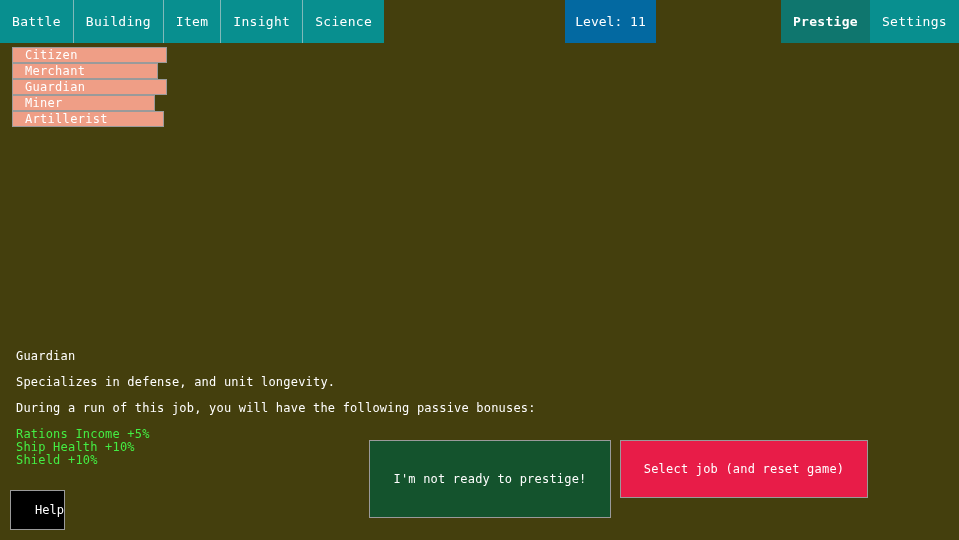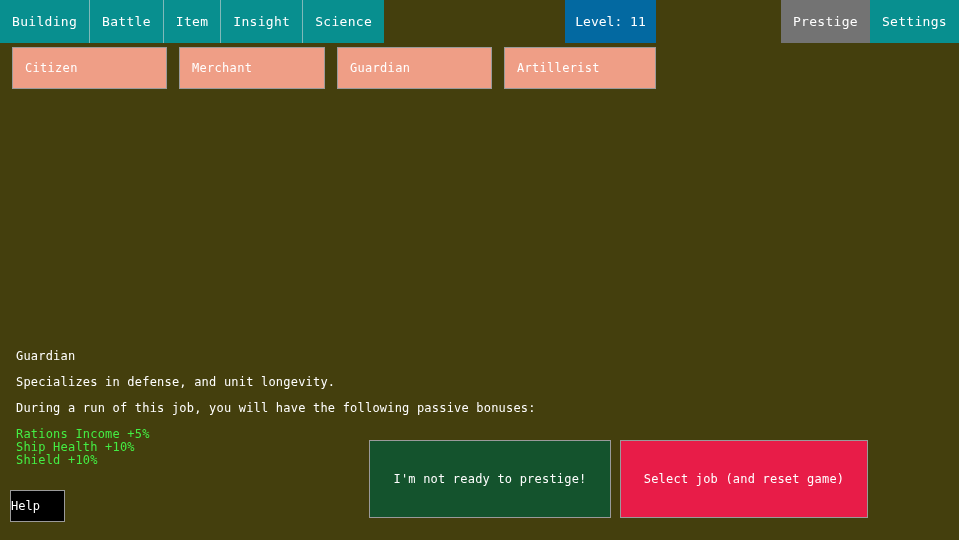--- a/index.html
+++ b/index.html
@@ -187,10 +187,10 @@
 
   <div id="nav-left">
     <div class="nav-tab">
+      <span>Battle</span>
+    </div>
+    <div class="nav-tab">
       <span>Building</span>
-    </div>
-    <div class="nav-tab">
-      <span>Battle</span>
     </div>
     <div class="nav-tab">
       <span>Item</span>

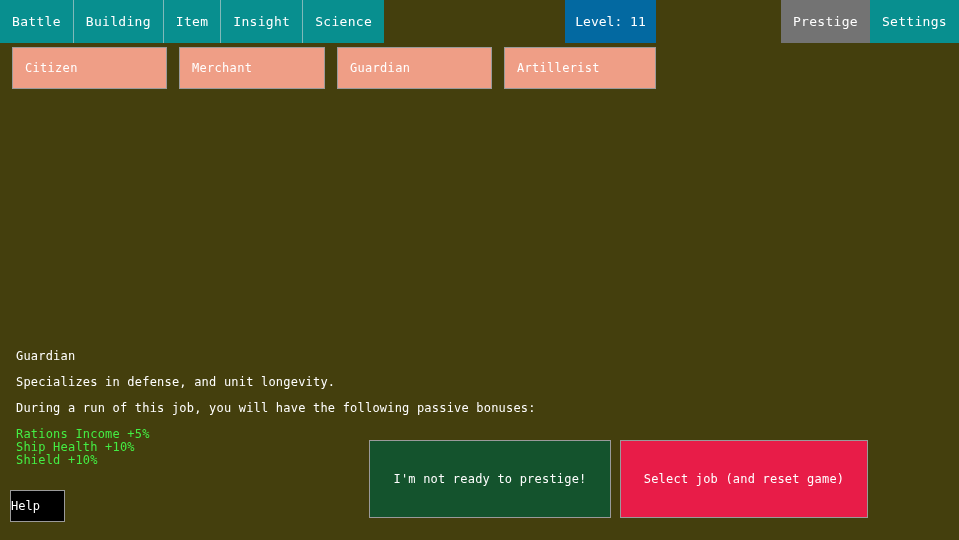--- a/index.html
+++ b/index.html
@@ -50,7 +50,7 @@
     display: flex;
     align-items: stretch;
   }
-  #prestige-tab { background: #737373; border-right: none; }
+  #prestige-tab { background: #0f766e; border-right: none; font-weight: bold; }
   #settings-tab { background: #088f8f; border-right: none; justify-content: flex-end; }
 
   #level-badge {

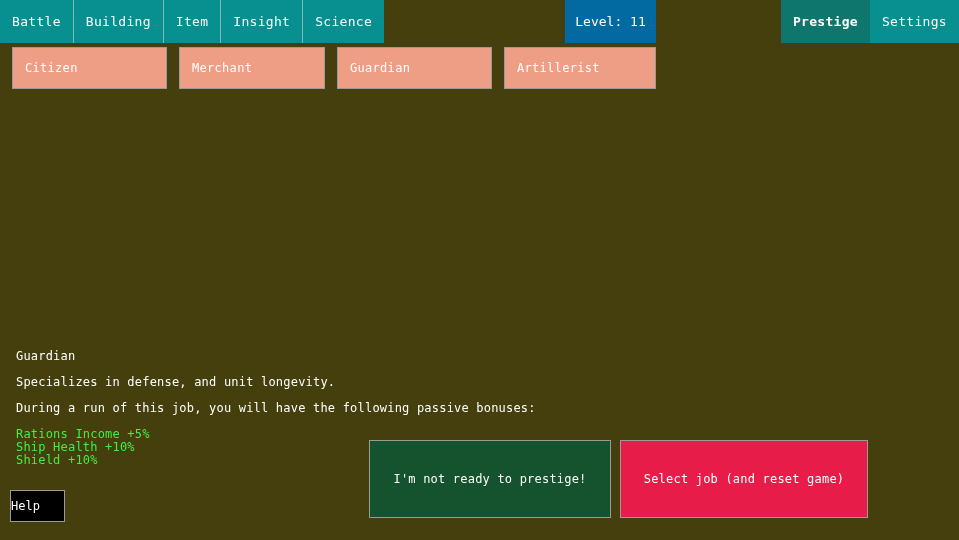--- a/index.html
+++ b/index.html
@@ -76,9 +76,10 @@
     left: 0;
     top: 47px;
     width: 959px;
-    height: 42px;
+    height: 32px;
     display: flex;
     align-items: stretch;
+    flex-direction: column;
   }
   .job-tab {
     background: #ef9e86;

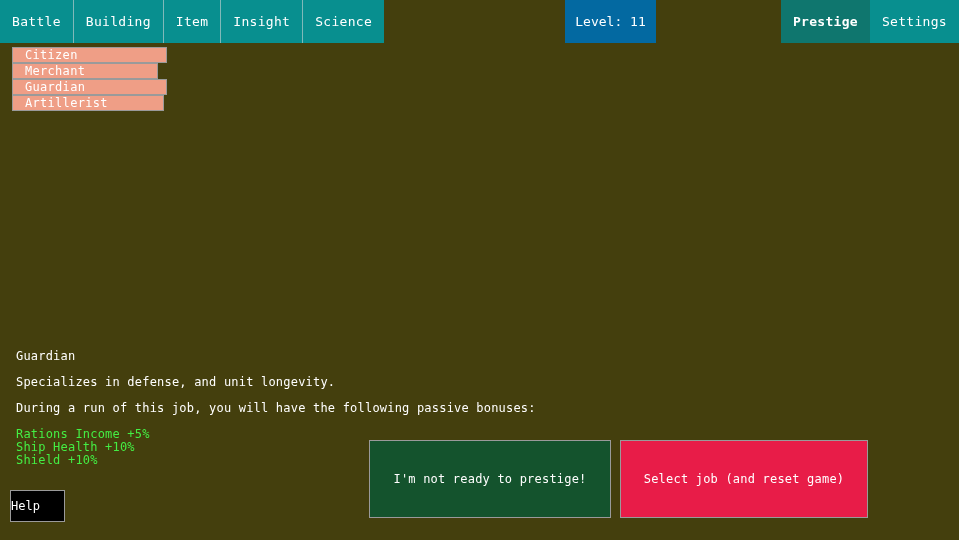--- a/index.html
+++ b/index.html
@@ -229,6 +229,9 @@
   <div class="job-tab w3">
     <span>Guardian</span>
   </div>
+  <div class="job-tab w4">
+    <span>Miner</span>
+  </div>
   <div class="job-tab w5">
     <span>Artillerist</span>
   </div>

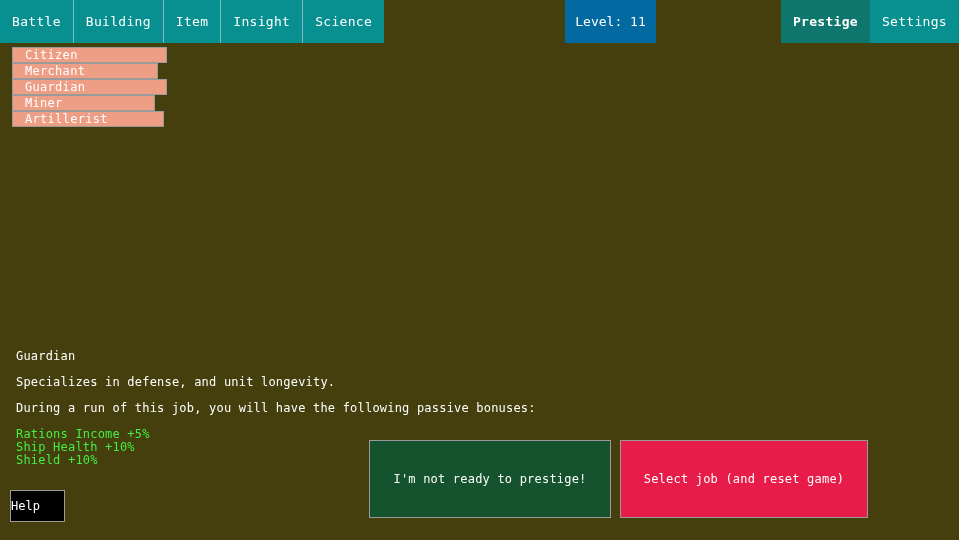--- a/index.html
+++ b/index.html
@@ -147,7 +147,7 @@
     left: 620px;
     top: 440px;
     width: 248px;
-    height: 78px;
+    height: 58px;
     background: #e81c48;
     border: 1px solid #9a9a9a;
     color: #ffffff;

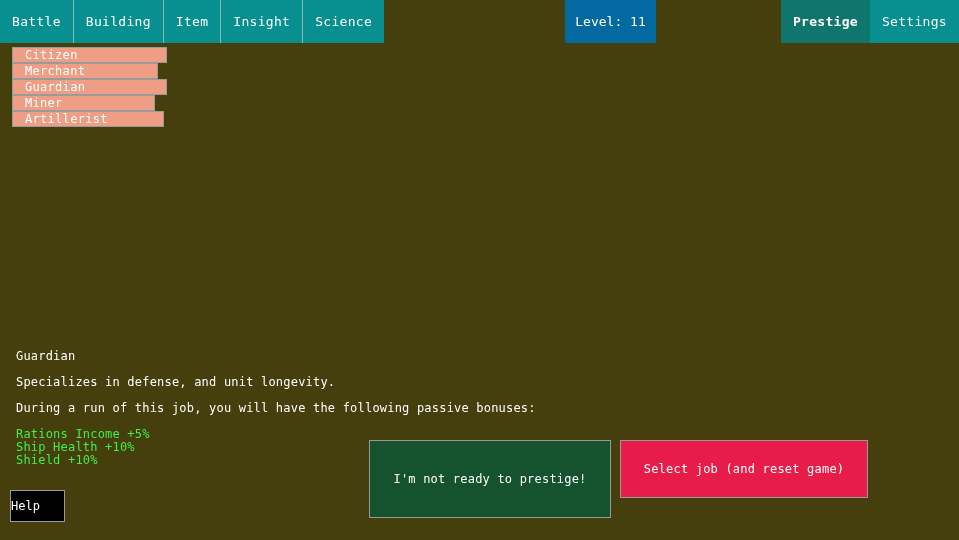--- a/index.html
+++ b/index.html
@@ -168,7 +168,7 @@
     left: 10px;
     top: 490px;
     width: 55px;
-    height: 32px;
+    height: 40px;
     background: #000000;
     border: 1px solid #9a9a9a;
     color: #ffffff;
@@ -176,7 +176,7 @@
     font-size: 12px;
     display: flex;
     align-items: center;
-    justify-content: flex-start;
+    justify-content: flex-end;
     cursor: pointer;
     padding: 0;
   }

